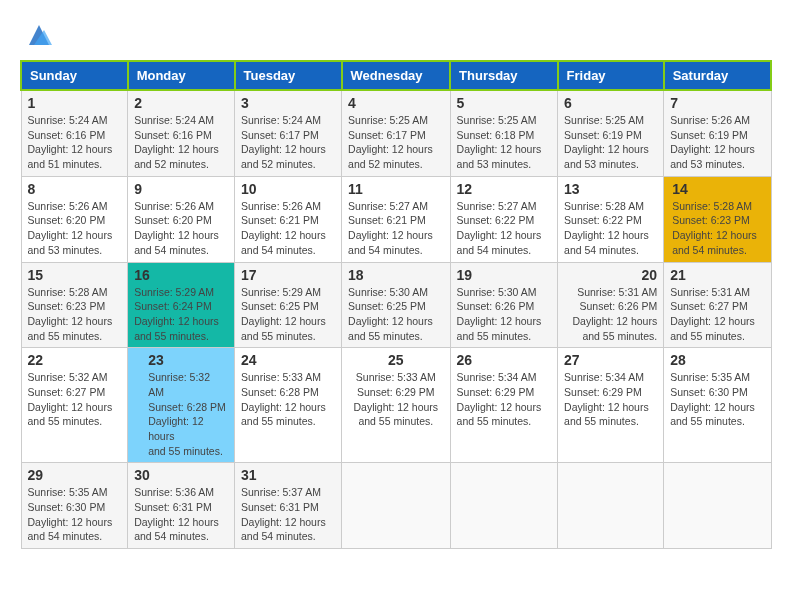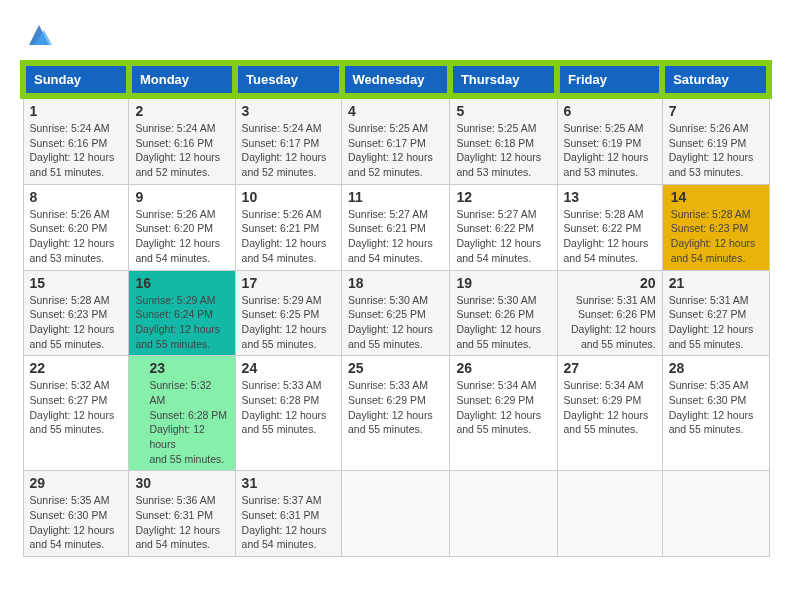--- a/index.html
+++ b/index.html
@@ -64,7 +64,7 @@
       padding: 6px 8px;
       font-size: 13px;
       font-weight: bold;
-      border: 6px solid #84cc16;
+      border: 2px solid #84cc16;
     }
     .calendar td {
       border: 1px solid #ccc;

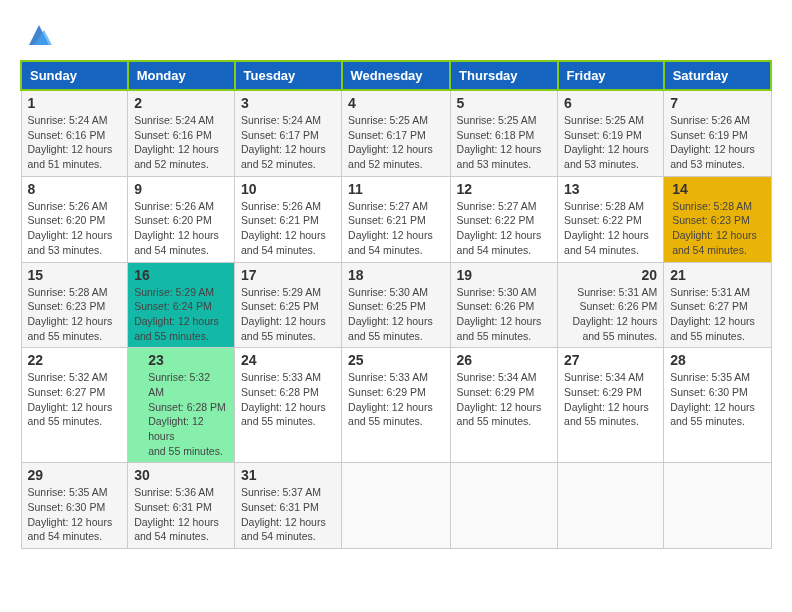--- a/index.html
+++ b/index.html
@@ -290,7 +290,7 @@
 Daylight: 12 hours
 and 55 minutes.</div>
         </td>
-        <td style="background-color: #86efac; padding-left: 20px;">
+        <td style="background-color: #7dd3fc; padding-left: 20px;">
           <span class="day-number">23</span>
           <div class="day-info" style="white-space: pre-line;">Sunrise: 5:32 AM
 Sunset: 6:28 PM

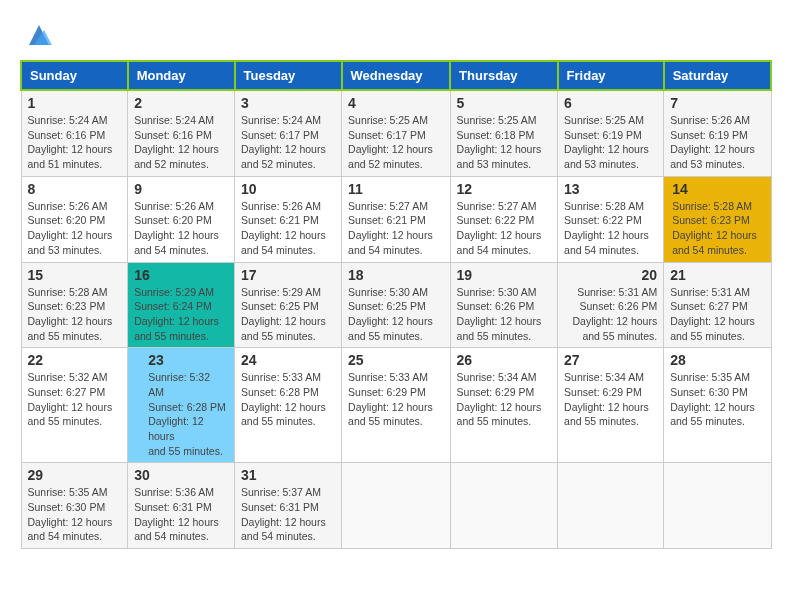--- a/index.html
+++ b/index.html
@@ -304,7 +304,7 @@
 Daylight: 12 hours
 and 55 minutes.</div>
         </td>
-        <td style="background-color: rgb(255, 255, 255);">
+        <td style="background-color: rgb(255, 255, 255); text-align: center;">
           <span class="day-number">25</span>
           <div class="day-info" style="white-space: pre-line;">Sunrise: 5:33 AM
 Sunset: 6:29 PM

